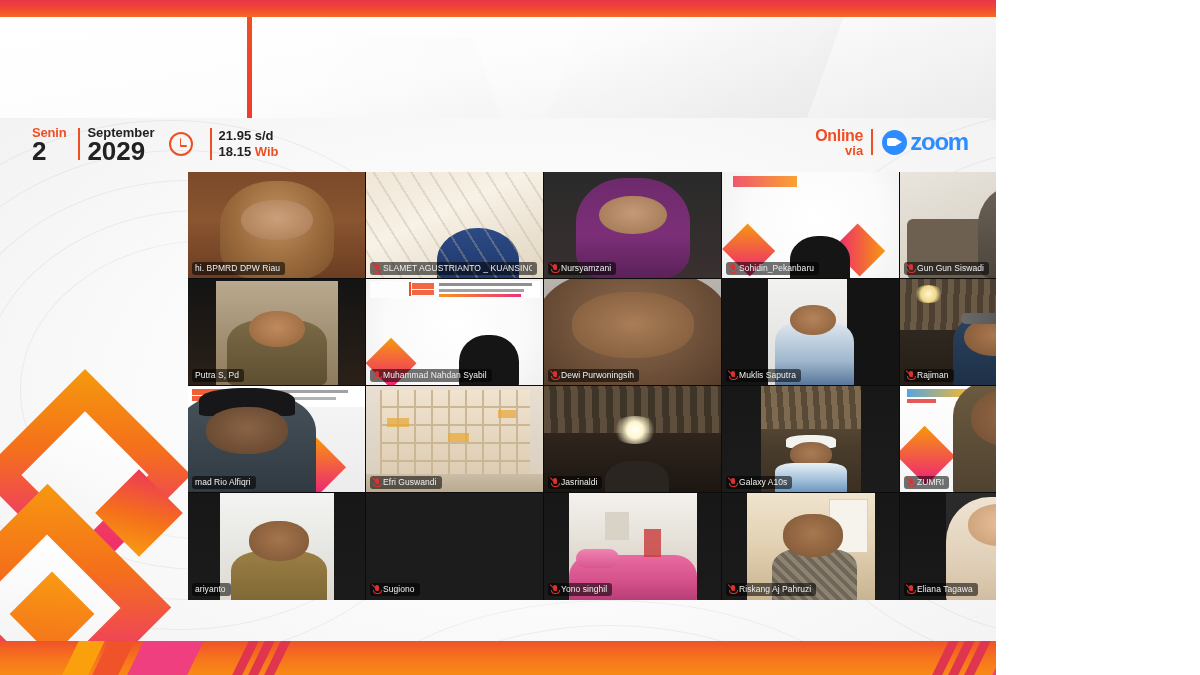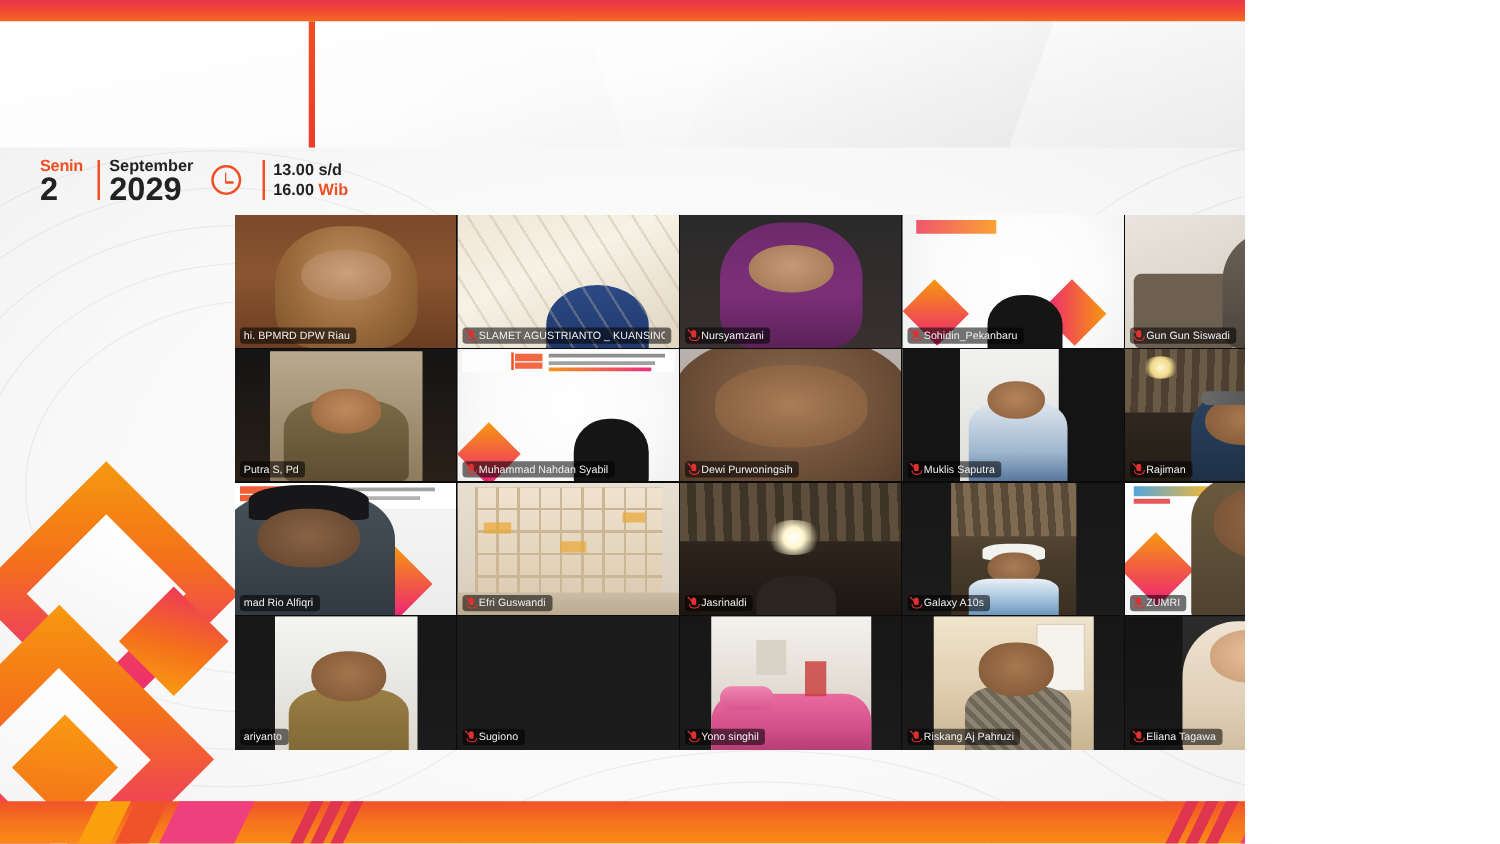--- a/index.html
+++ b/index.html
@@ -303,7 +303,7 @@
     <div class="clock-icon"></div>
     <div class="dt-bar"></div>
     <div class="dt-times">
-      <div>13.00 s/d</div>
+      <div>21.95 s/d</div>
       <div>
         <span>16.00</span>
         <span class="dt-wib">Wib</span>

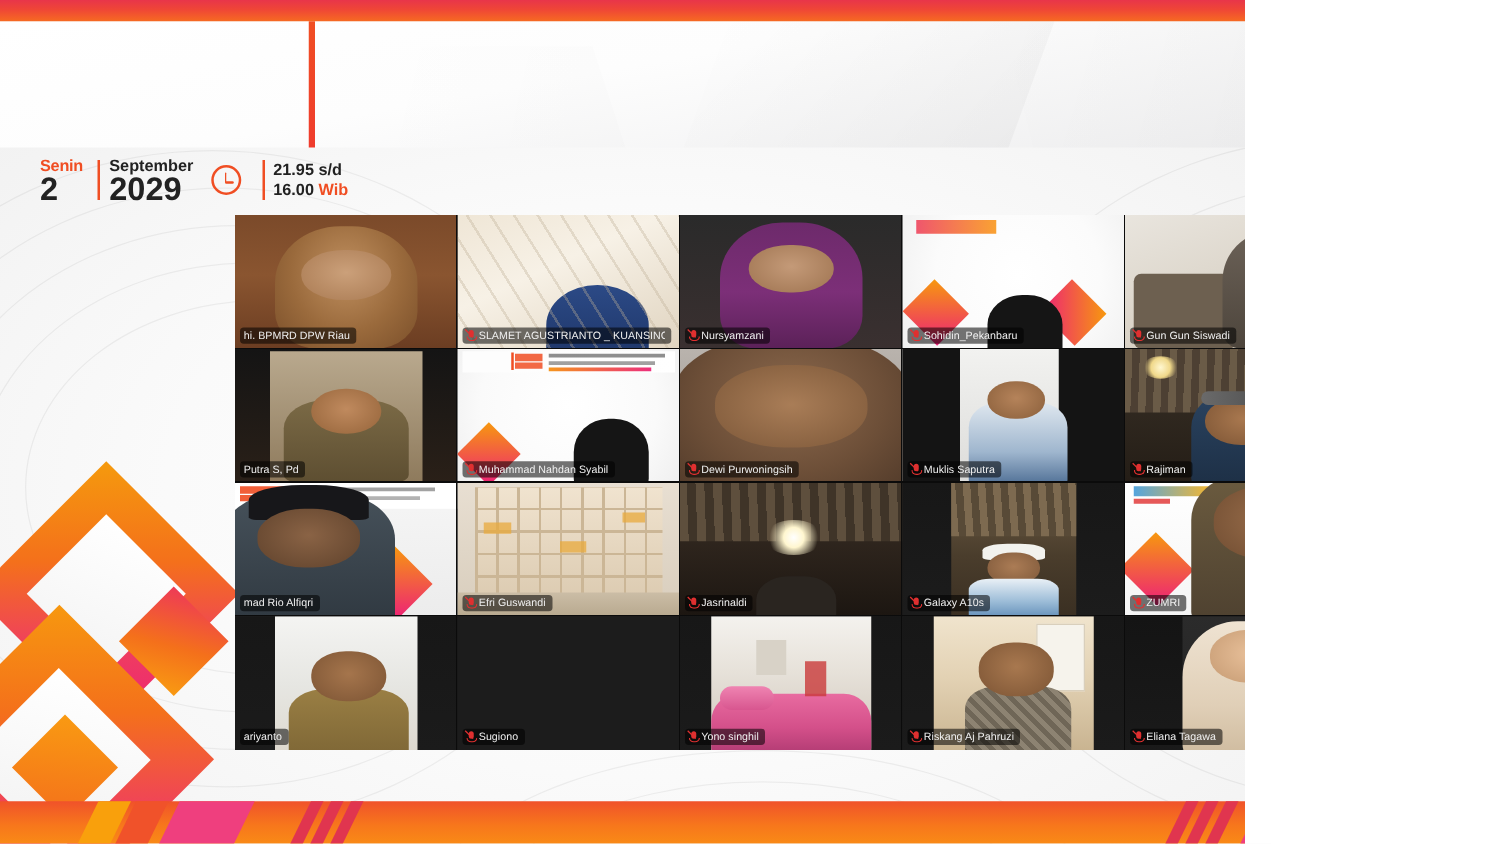--- a/index.html
+++ b/index.html
@@ -311,6 +311,17 @@
     </div>
   </div>
 
+  <div class="online-zoom">
+    <div class="ov-text">
+      <div class="ov-online">Online</div>
+      <div class="ov-via">via</div>
+    </div>
+    <div class="ov-bar"></div>
+    <div class="zoom-mark">
+      <div class="zoom-cam"></div>
+      <div class="zoom-word">zoom</div>
+    </div>
+  </div>
 
   <div id="grid">
 

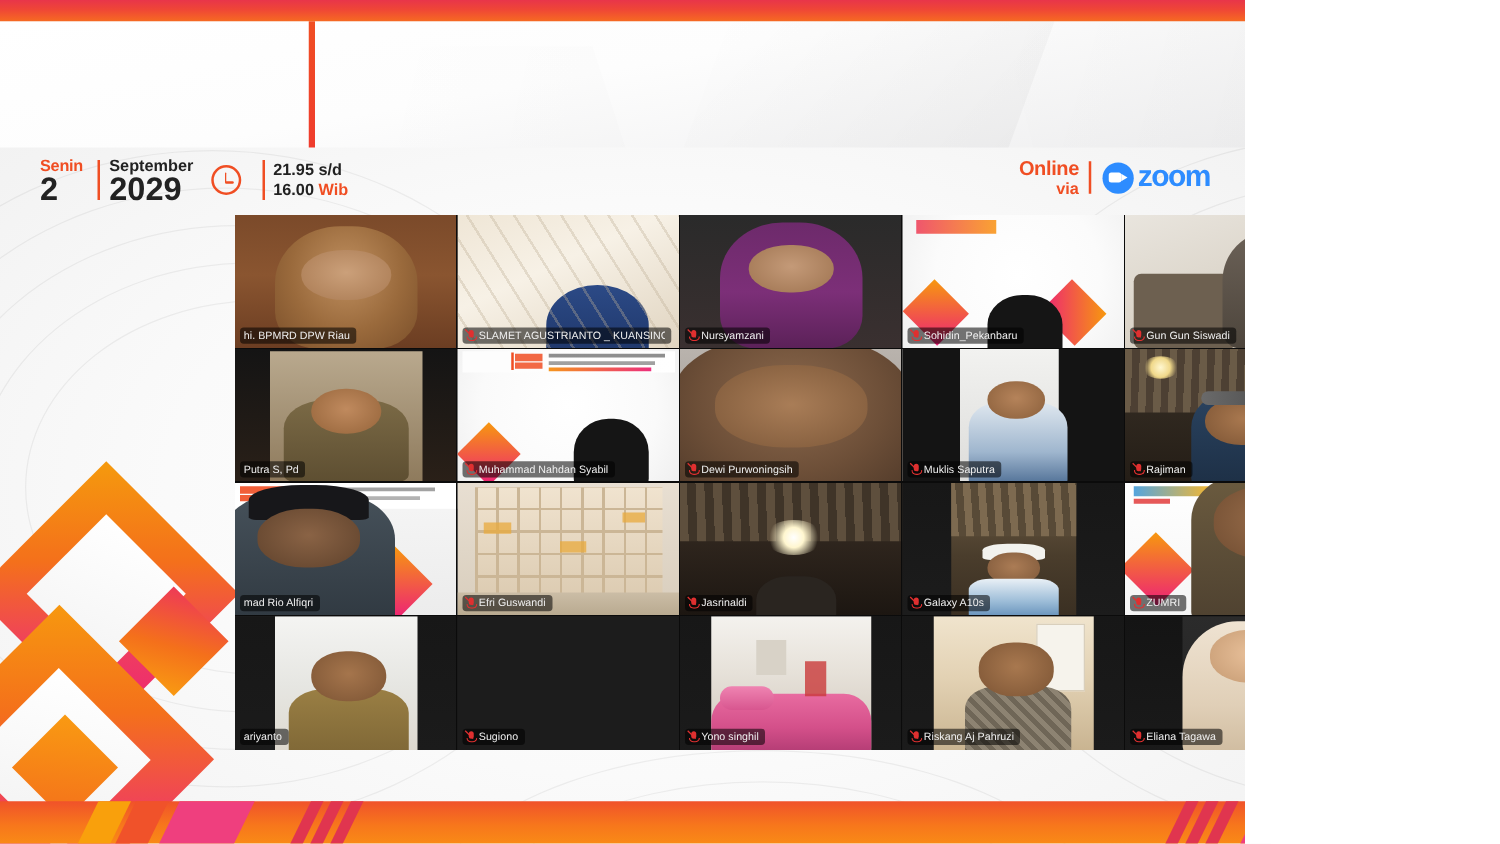--- a/index.html
+++ b/index.html
@@ -305,7 +305,7 @@
     <div class="dt-times">
       <div>21.95 s/d</div>
       <div>
-        <span>16.00</span>
+        <span>18.15</span>
         <span class="dt-wib">Wib</span>
       </div>
     </div>

